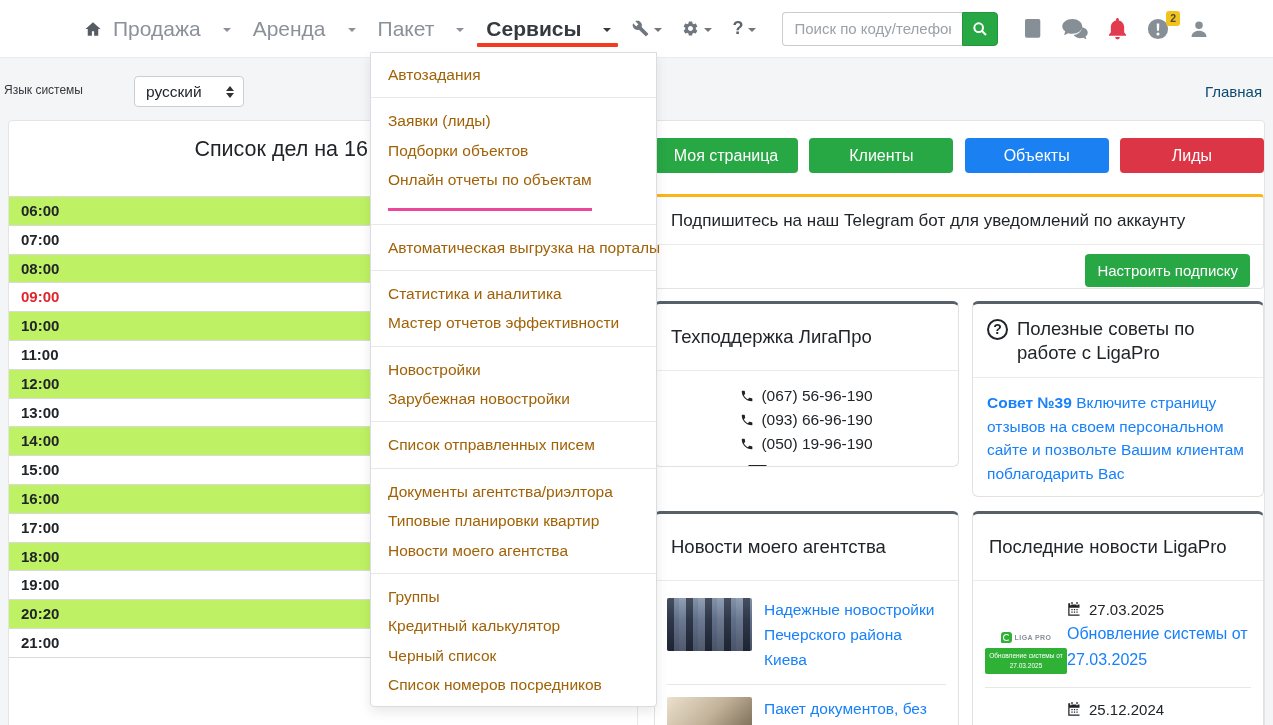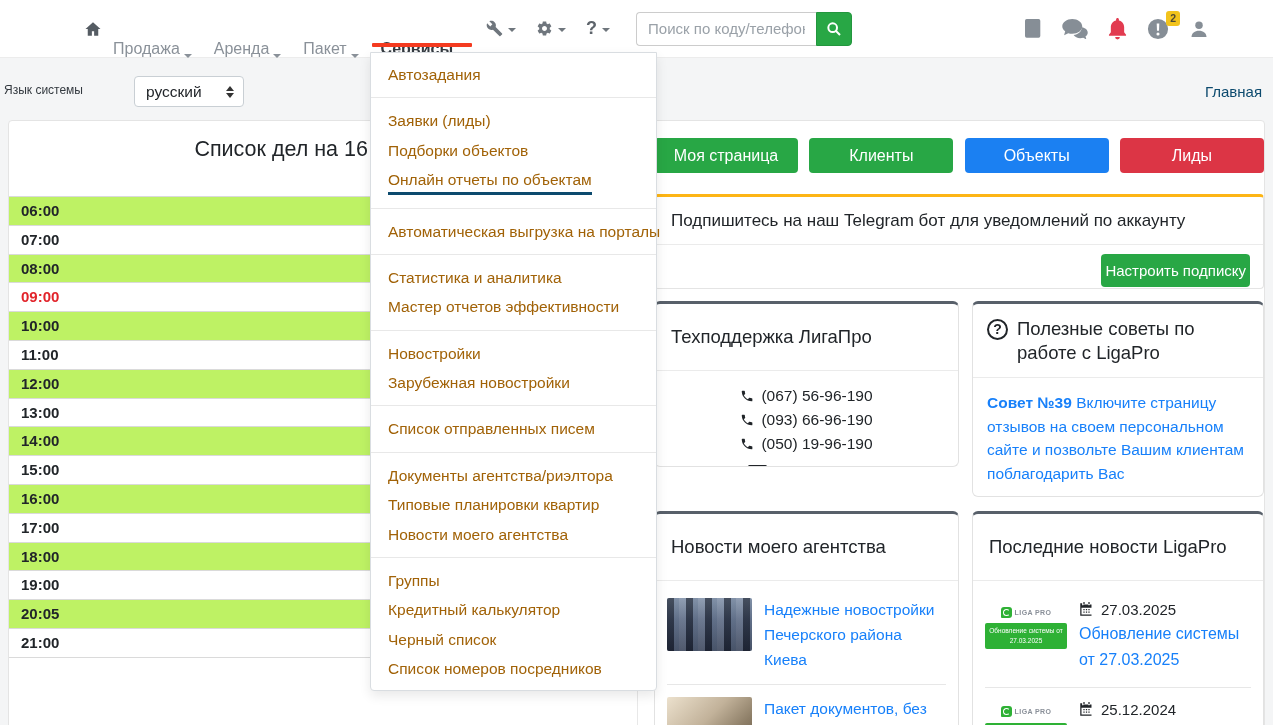--- a/index.html
+++ b/index.html
@@ -10,7 +10,7 @@
   
   .navbar{position:absolute;top:0;left:0;width:100%;height:58px;background:#fff;border-bottom:1px solid #ececec;display:flex;align-items:center;z-index:5}
   .nav-home{margin-left:84px;color:#555c63;cursor:pointer}
-  .nav-item{padding:0 11px;height:58px;display:flex;align-items:flex-end;gap:4px;font-size:16px;color:#8a9199;cursor:pointer;position:relative;white-space:nowrap}
+  .nav-item{padding:0 11px;height:58px;display:flex;align-items:center;gap:22px;font-size:21px;color:#8a9199;cursor:pointer;position:relative;white-space:nowrap}
   .nav-item.active{color:#343a40;font-weight:700}
   .crt{width:0;height:0;border-left:4px solid transparent;border-right:4px solid transparent;border-top:4px solid currentColor;margin-top:2px}
   .red-bar{position:absolute;left:2px;right:4px;bottom:11px;height:4px;background:#f43b20;border-radius:1px}

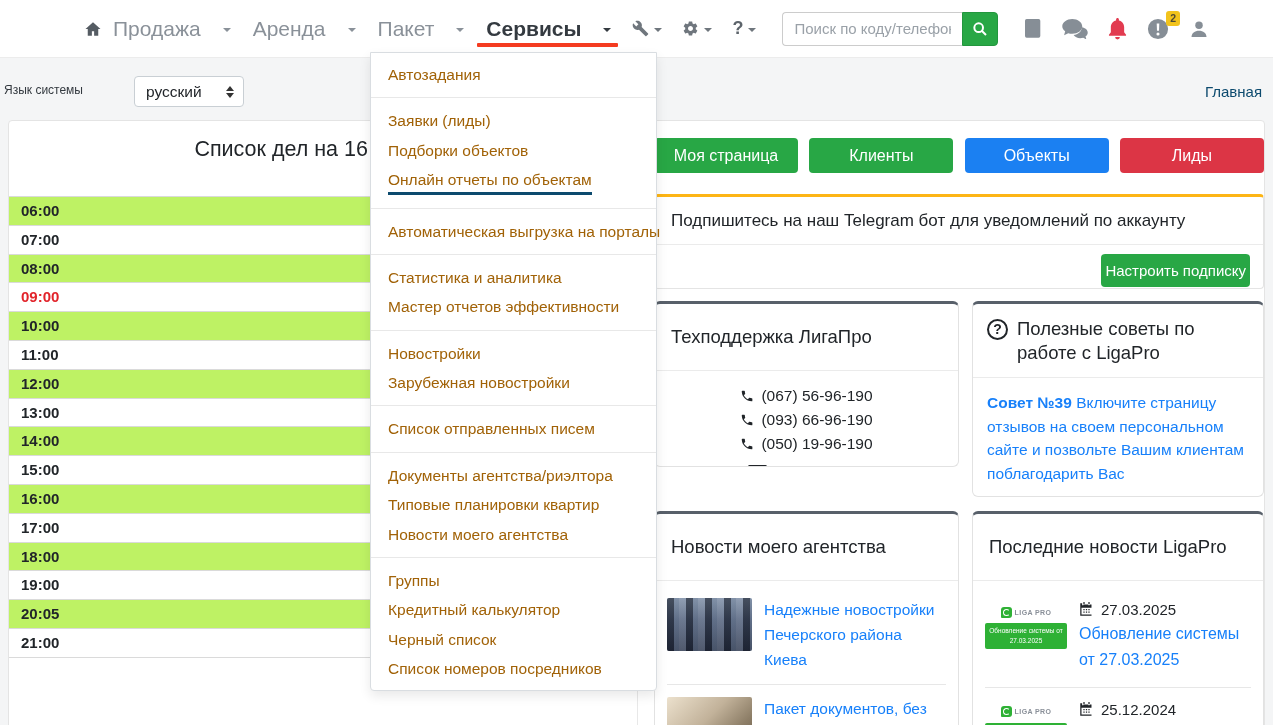--- a/index.html
+++ b/index.html
@@ -94,7 +94,7 @@
   .dropdown{position:absolute;left:370px;top:52px;width:287px;background:#fff;border:1px solid #d9dde1;border-radius:0 0 4px 4px;box-shadow:0 5px 12px rgba(0,0,0,.09);padding:7px 0;z-index:10}
   .mi{display:block;padding:5px 17px;font-size:15.5px;color:#a16207;line-height:1.25;cursor:pointer;white-space:nowrap}
   .mdiv{border:none;border-top:1px solid #e8e8e8;margin:8px 0}
-  .ul-red{display:inline-block;border-bottom:3px solid #0c4a6e;padding-bottom:2px}
+  .ul-red{display:inline-block;border-bottom:3px solid #ec4899;padding-bottom:18px}
 </style>
 </head>
 <body>

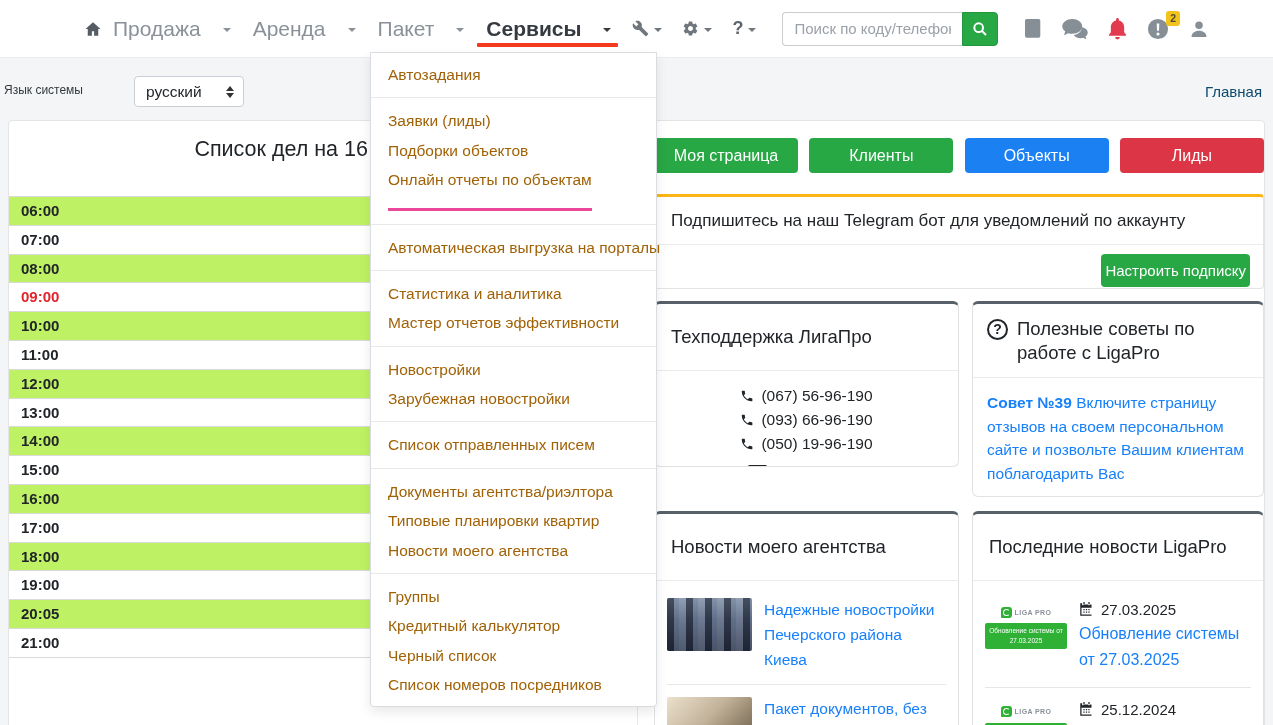--- a/index.html
+++ b/index.html
@@ -51,7 +51,7 @@
   .tg{position:absolute;top:73px;left:8px;right:0;background:#fff;border:1px solid #e4e4e4;border-top:3px solid #fdb515;border-radius:4px;height:95px}
   .tg-text{padding:14px 16px 13px;font-size:17px;color:#212529;border-bottom:1px solid #ebebeb}
   .tg-foot{display:flex;justify-content:flex-end;padding:9px 13px}
-  .btn{border:none;border-radius:4px;color:#fff;font-size:15px;padding:8px 4px;font-family:inherit;cursor:pointer}
+  .btn{border:none;border-radius:4px;color:#fff;font-size:15px;padding:8px 12px;font-family:inherit;cursor:pointer}
   .btn.green{background:#28a745}
 
   .card{position:absolute;background:#fff;border:1px solid #e2e2e2;border-top:3px solid #58606a;border-radius:6px;overflow:hidden}

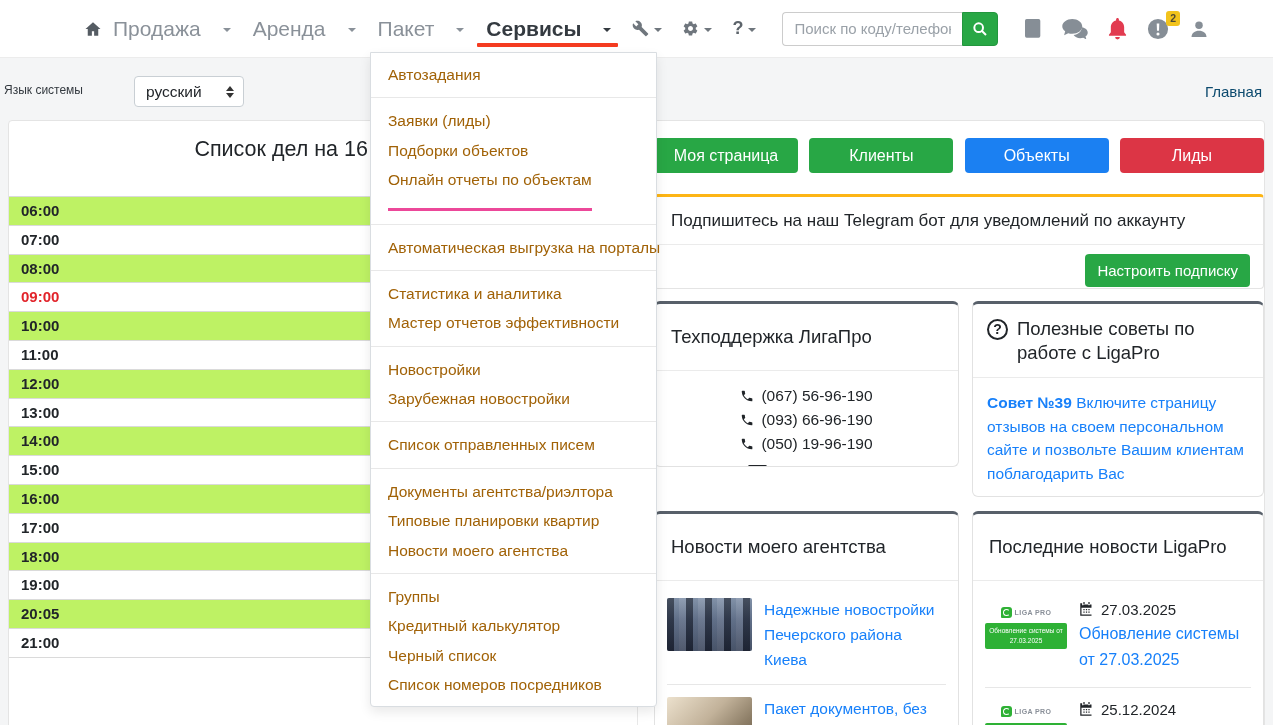--- a/index.html
+++ b/index.html
@@ -208,7 +208,7 @@
       <div class="trow">17:00</div>
       <div class="trow alt">18:00</div>
       <div class="trow">19:00</div>
-      <div class="trow alt">20:05</div>
+      <div class="trow alt">20:20</div>
       <div class="trow">21:00</div>
     </div>
   </div>

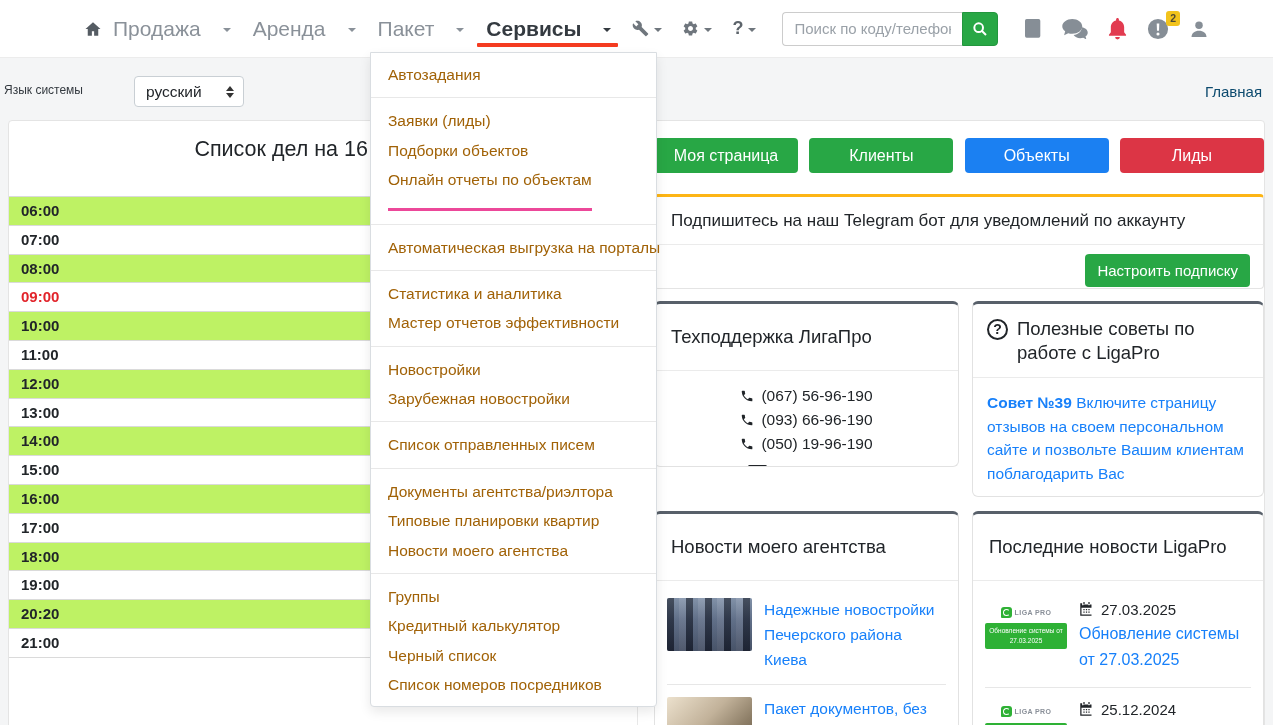--- a/index.html
+++ b/index.html
@@ -80,7 +80,7 @@
 
   .lnews{top:390px;left:326px;width:292px;height:262px}
   .lnews .card-b{padding:10px 12px}
-  .litem{display:flex;gap:12px;padding:10px 0;align-items:flex-start}
+  .litem{display:flex;padding:10px 0;align-items:flex-end}
   .lthumb{flex:none;width:82px;cursor:pointer}
   .llogo{height:22px;display:flex;align-items:center;justify-content:center;gap:3px}
   .llogo-ic{width:11px;height:11px;background:#2eb135;border-radius:3px 3px 3px 1px;position:relative}

